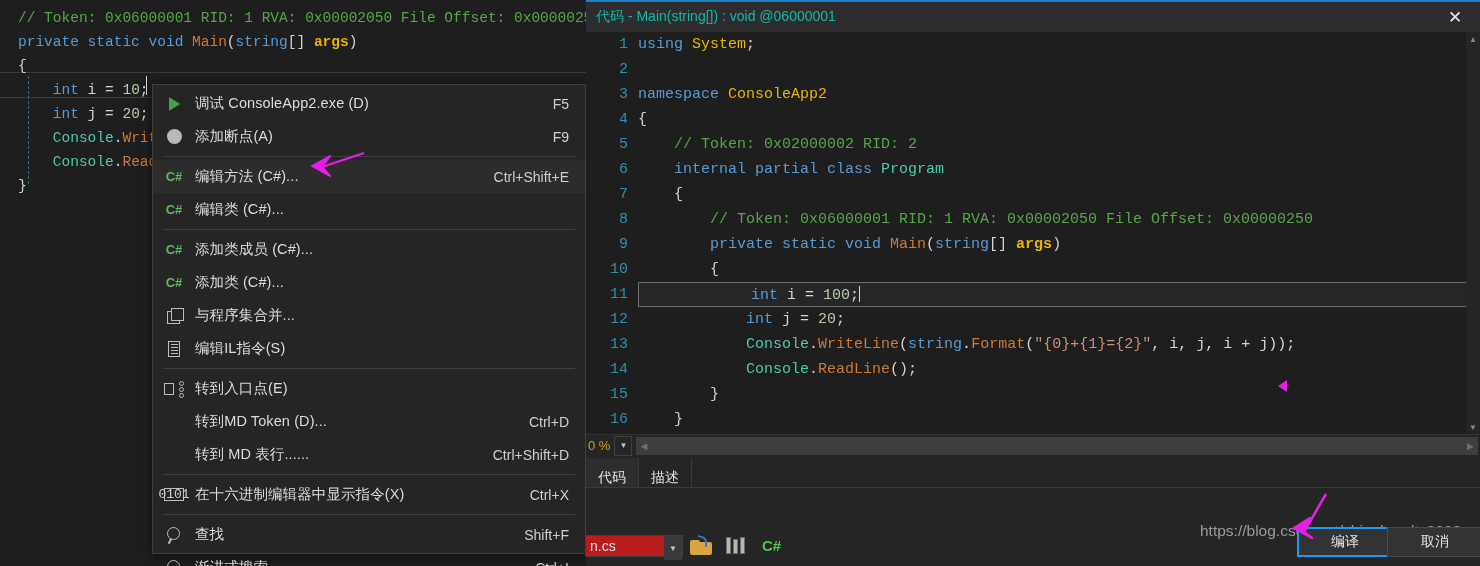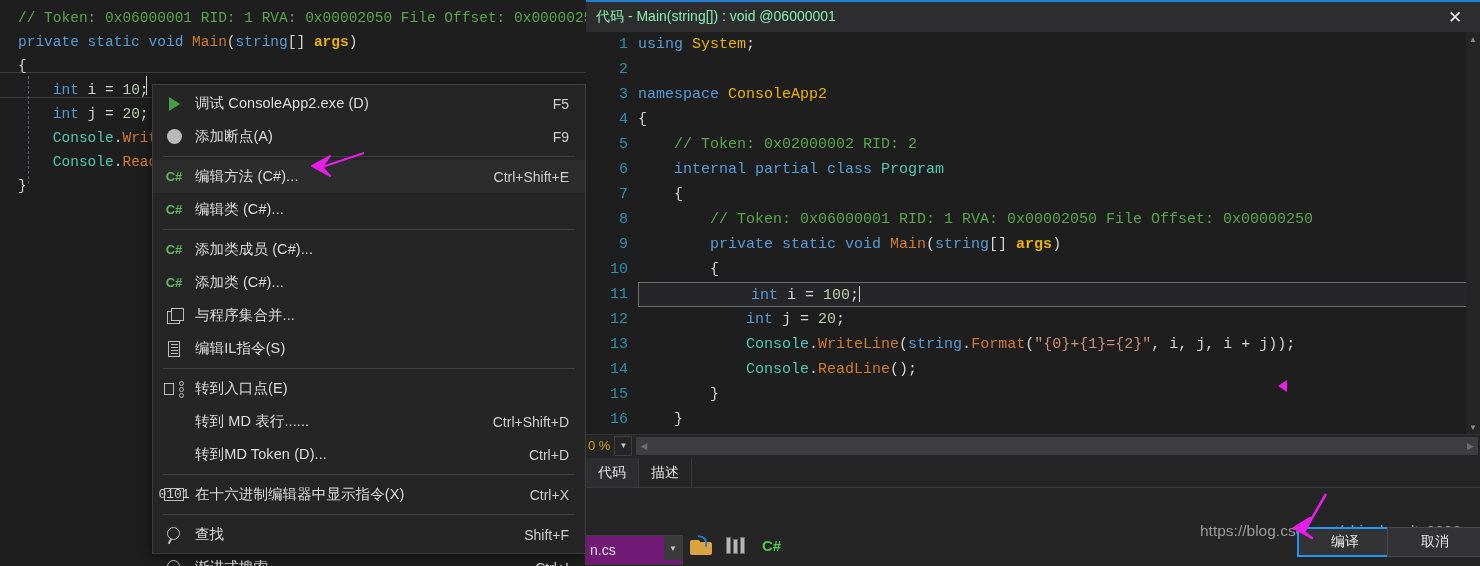--- a/index.html
+++ b/index.html
@@ -104,7 +104,7 @@
     position: relative; height: 30px; background: #2d2d30;
     display: flex; align-items: center; padding-left: 10px;
   }
-  .dlg-title-text { color: #86efac; font-size: 14px; }
+  .dlg-title-text { color: #14b8a6; font-size: 14px; }
   .dlg-close {
     position: absolute; right: 4px; top: 0; width: 42px; height: 30px;
     display: flex; align-items: center; justify-content: center;

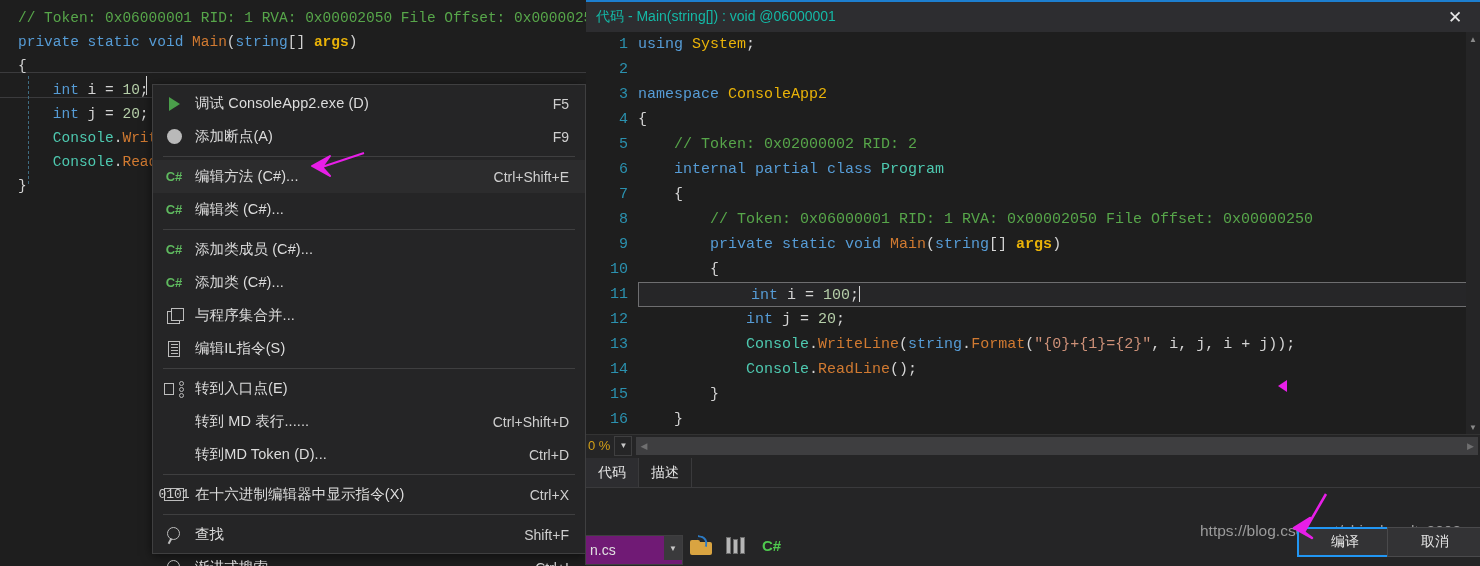--- a/index.html
+++ b/index.html
@@ -306,13 +306,13 @@
       </div>
       <div class="ctx-item">
         <span class="ctx-icon"></span>
+        <span class="ctx-label">转到MD Token (D)...</span>
+        <span class="ctx-accel">Ctrl+D</span>
+      </div>
+      <div class="ctx-item">
+        <span class="ctx-icon"></span>
         <span class="ctx-label">转到 MD 表行......</span>
         <span class="ctx-accel">Ctrl+Shift+D</span>
-      </div>
-      <div class="ctx-item">
-        <span class="ctx-icon"></span>
-        <span class="ctx-label">转到MD Token (D)...</span>
-        <span class="ctx-accel">Ctrl+D</span>
       </div>
       <div class="ctx-sep"></div>
       <div class="ctx-item">

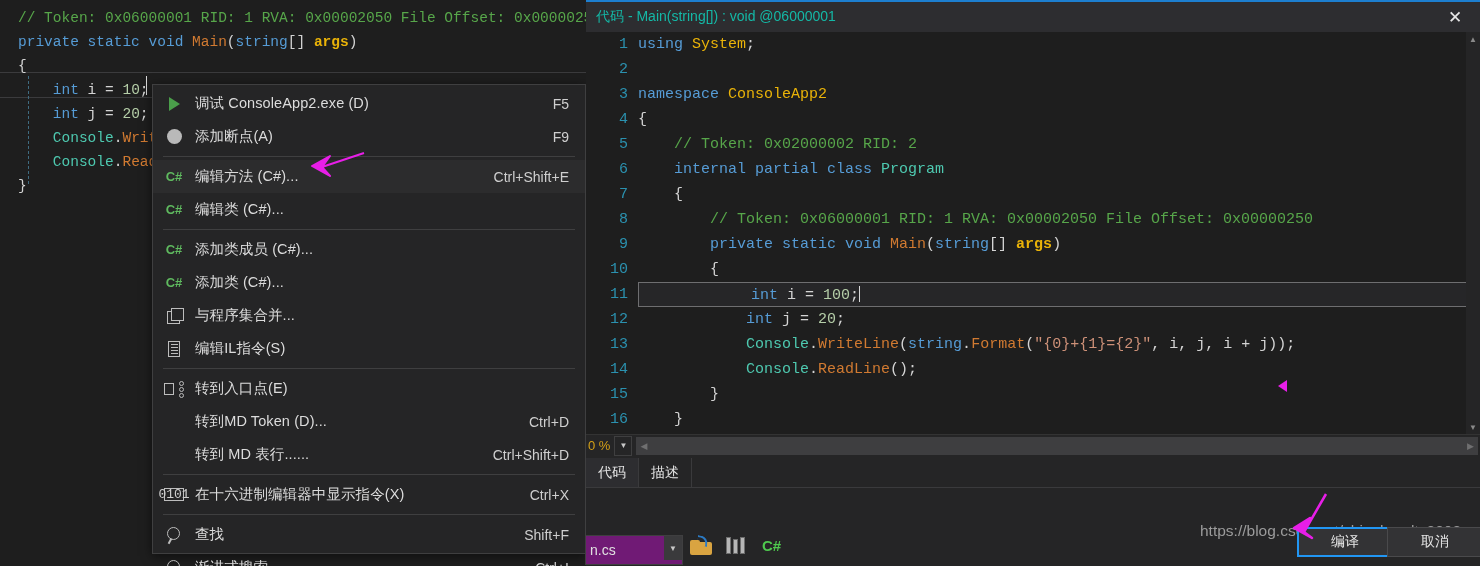--- a/index.html
+++ b/index.html
@@ -171,7 +171,7 @@
     border-bottom: 1px solid #3a3a3c;
   }
   .tab {
-    display: flex; align-items: center; padding: 0 12px;
+    display: flex; align-items: flex-end; padding: 0 12px;
     color: #e4e4e4; font-size: 14px; border-right: 1px solid #3a3a3c;
   }
   .tab.active { background: #2d2d30; }

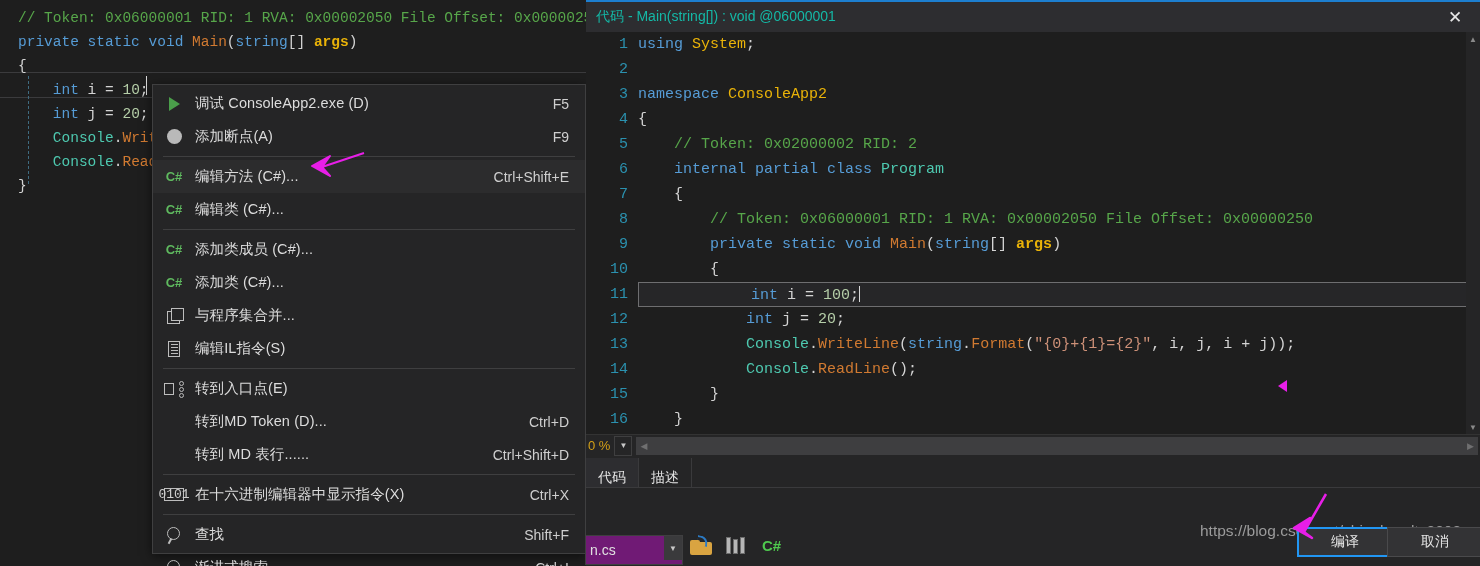--- a/index.html
+++ b/index.html
@@ -193,8 +193,8 @@
   .btn.secondary { left: 801px; }
 
   .file-select {
-    position: absolute; left: -1px; top: 46px; width: 98px; height: 30px;
-    background: #701a75; border: 1px solid #3f3f40;
+    position: absolute; left: -1px; top: 46px; width: 98px; height: 22px;
+    background: #b91c1c; border: 1px solid #3f3f40;
     display: flex; align-items: center; color: #e0e0e0; font-size: 14px; padding-left: 4px;
   }
   .file-select .sel-caret {

